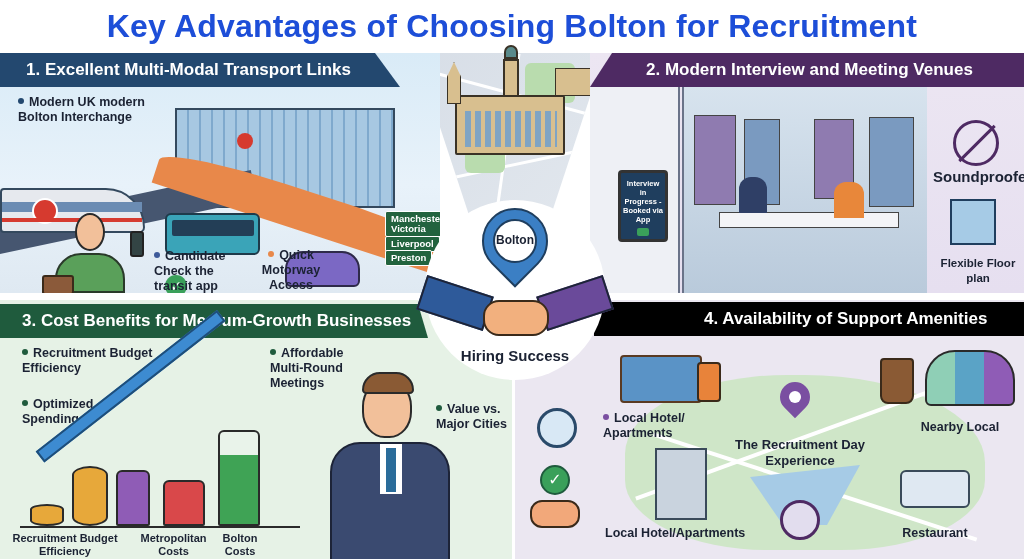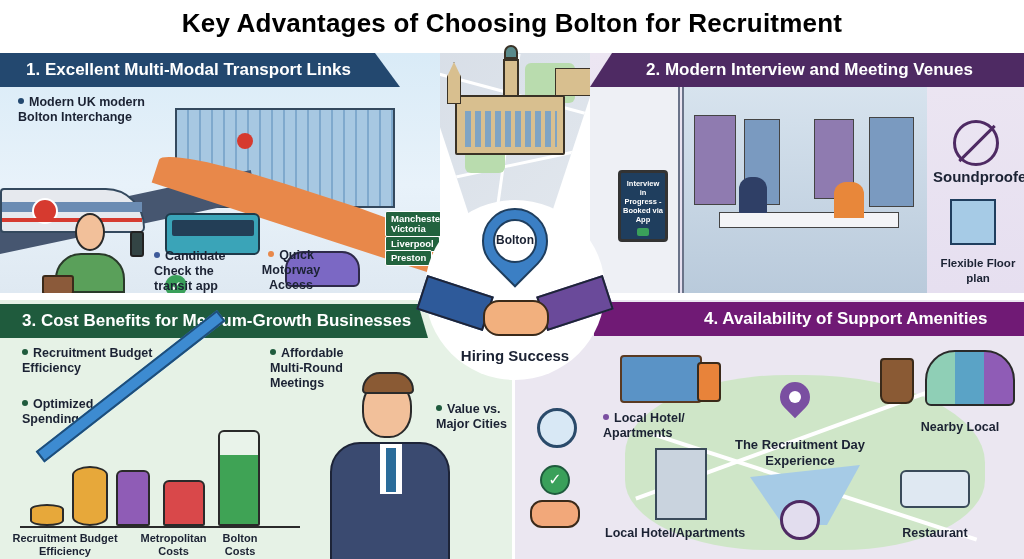--- a/index.html
+++ b/index.html
@@ -6,7 +6,7 @@
   html, body { width: 1024px; height: 559px; overflow: hidden; background: #ffffff; }
   body { font-family: "Liberation Sans", "DejaVu Sans", sans-serif; color: #1b2233; position: relative; }
 
-  .title { position: absolute; left: 0; top: 8px; width: 1024px; text-align: center; font-size: 26px; font-weight: 700; color: #000000; letter-spacing: 0.2px; }
+  .title { position: absolute; left: 0; top: 8px; width: 1024px; text-align: center; font-size: 32px; font-weight: 700; color: #1d4ed8; letter-spacing: 0.2px; }
 
   .panel { position: absolute; overflow: hidden; }
   #p1 { left: 0; top: 53px; width: 440px; height: 240px; background: linear-gradient(180deg,#d9ebf7 0%,#e8f2fa 55%,#dfe9f2 100%); }

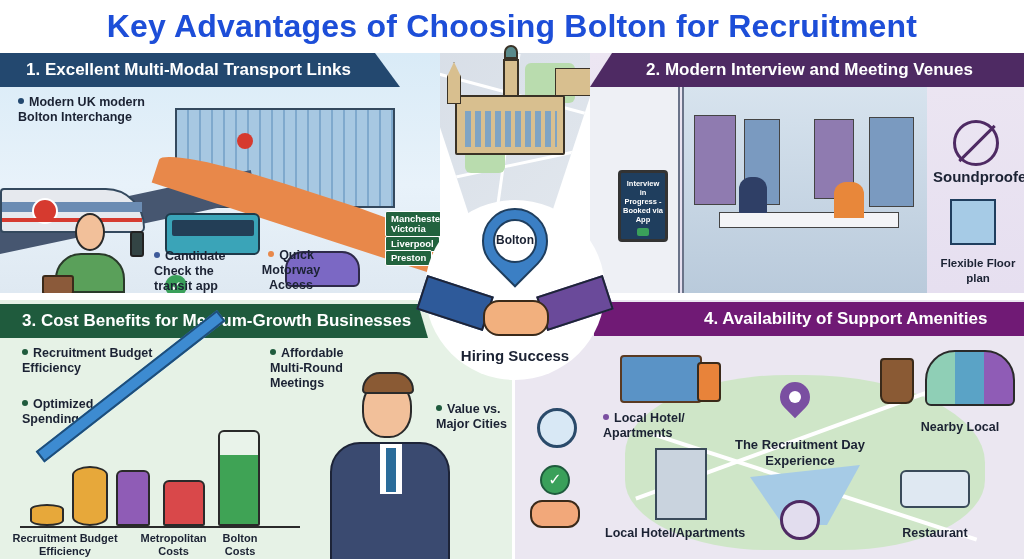--- a/index.html
+++ b/index.html
@@ -18,7 +18,7 @@
   #p1 .hdr { left: 0; width: 400px; background: #23486f; padding-left: 26px; clip-path: polygon(0 0, 375px 0, 400px 34px, 0 34px); }
   #p2 .hdr { right: 0; width: 434px; background: #4e2a63; padding-left: 56px; clip-path: polygon(22px 0, 100% 0, 100% 34px, 0 34px); }
   #p3 .hdr { left: 0; top: 4px; width: 428px; background: #1f5b3d; padding-left: 22px; clip-path: polygon(0 0, 418px 0, 428px 34px, 0 34px); }
-  #p4 .hdr { right: 0; top: 2px; width: 430px; background: #701a75; padding-left: 110px; }
+  #p4 .hdr { right: 0; top: 2px; width: 430px; background: #000000; padding-left: 110px; }
 
   .txt { position: absolute; font-size: 12.5px; font-weight: 700; line-height: 15px; color: #1b2233; }
   .dot { display: inline-block; width: 6px; height: 6px; border-radius: 50%; margin-right: 5px; vertical-align: middle; position: relative; top: -2px; }

